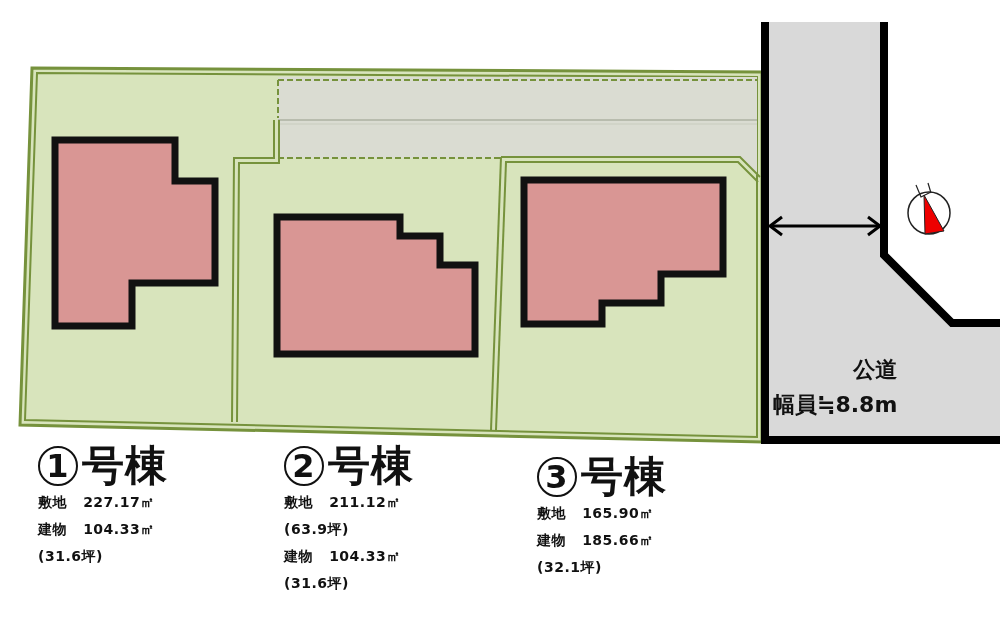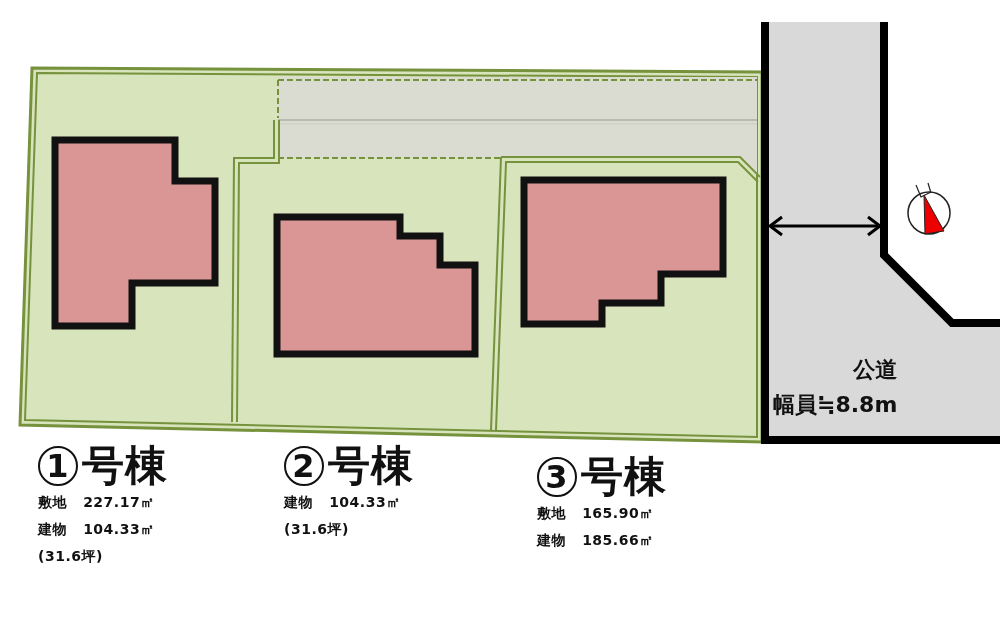--- a/index.html
+++ b/index.html
@@ -80,6 +80,7 @@
     <span class="lot-num">2</span>
     <span>号棟</span>
   </div>
+  <div class="lot-line"><span>敷地</span>   <span>211.12㎡</span></div>
   <div class="lot-line"><span>建物</span>   <span>104.33㎡</span></div>
   <div class="lot-line">(31.6坪)</div>
 </div>

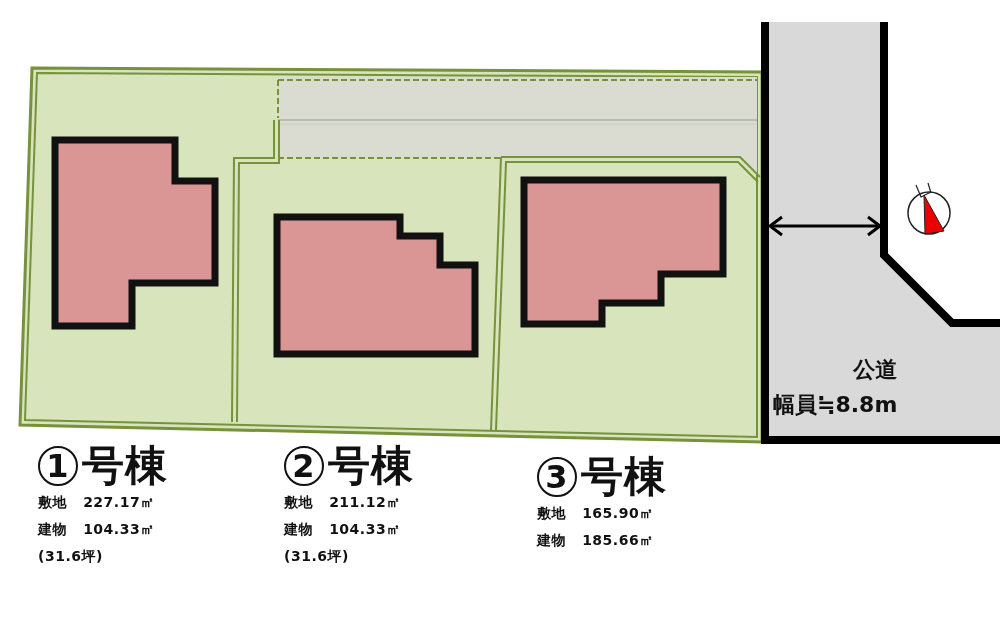--- a/index.html
+++ b/index.html
@@ -81,6 +81,7 @@
     <span>号棟</span>
   </div>
   <div class="lot-line"><span>敷地</span>   <span>211.12㎡</span></div>
+  <div class="lot-line">(63.9坪)</div>
   <div class="lot-line"><span>建物</span>   <span>104.33㎡</span></div>
   <div class="lot-line">(31.6坪)</div>
 </div>

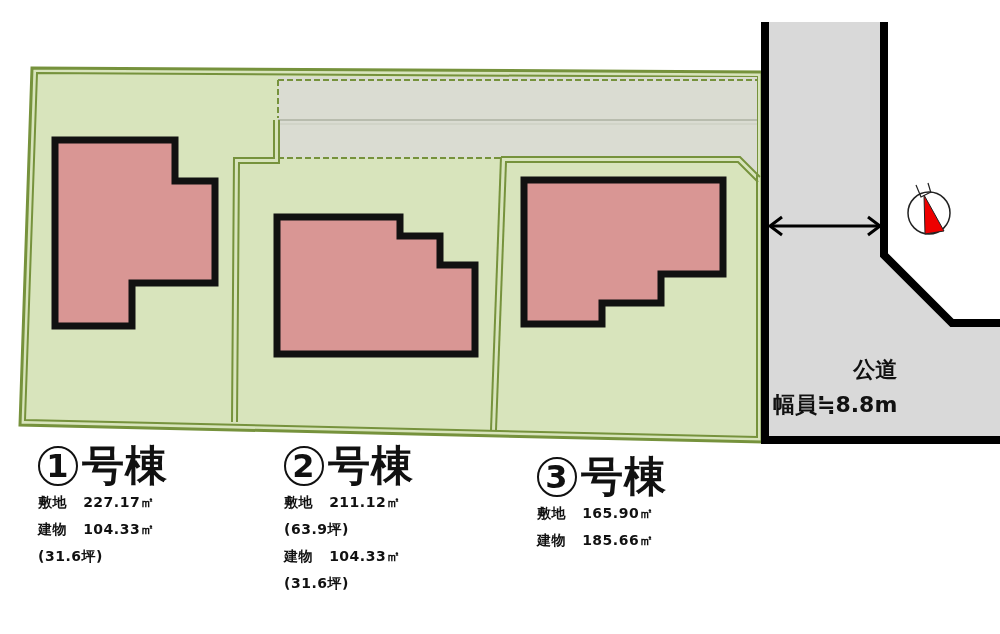--- a/index.html
+++ b/index.html
@@ -93,6 +93,7 @@
   </div>
   <div class="lot-line"><span>敷地</span>   <span>165.90㎡</span></div>
   <div class="lot-line"><span>建物</span>   <span>185.66㎡</span></div>
+  <div class="lot-line">(32.1坪)</div>
 </div>
 
 <div class="road-label">

